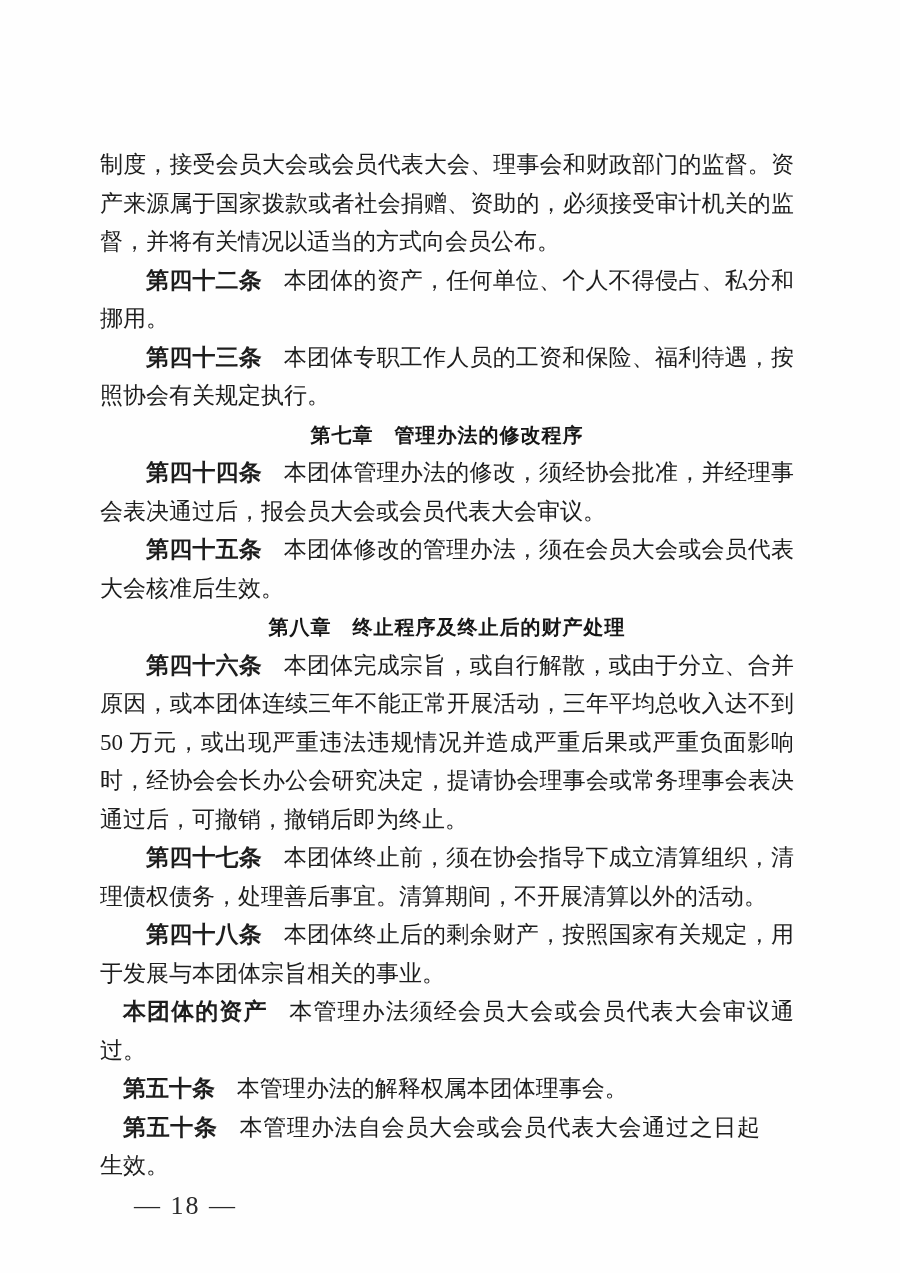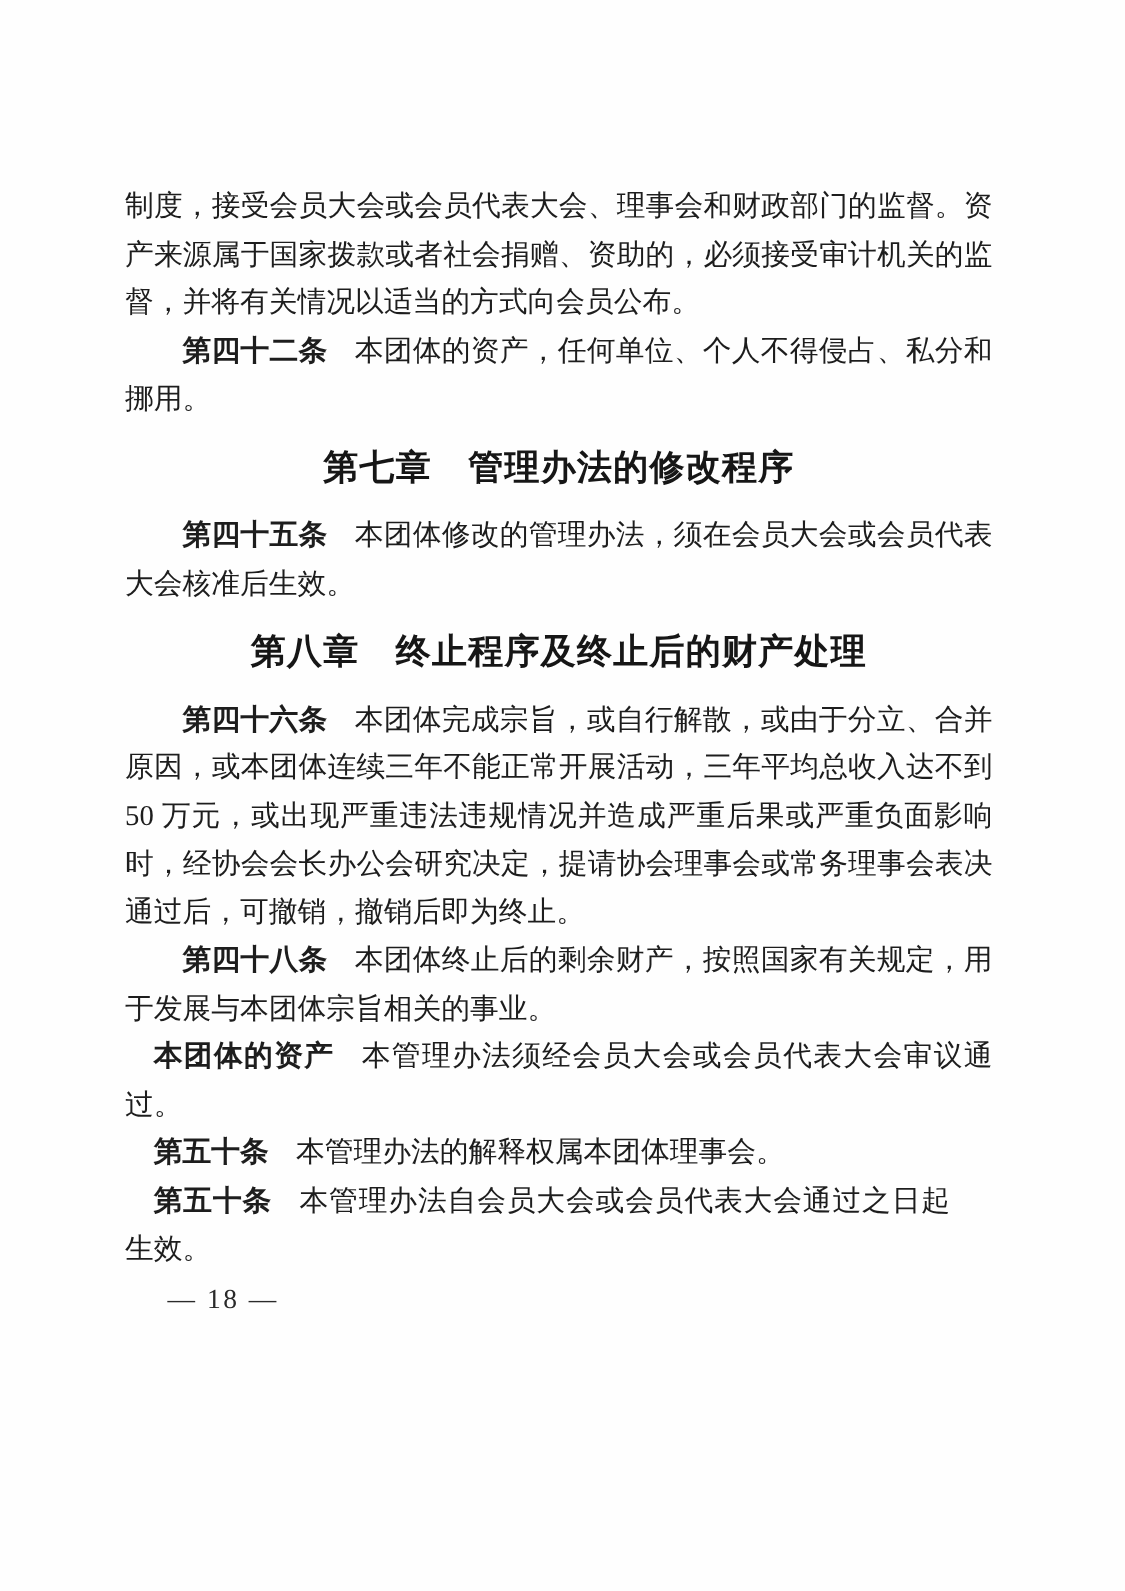--- a/index.html
+++ b/index.html
@@ -71,6 +71,7 @@
 
   <p class="para"><b class="term">第四十二条</b><span>本团体的资产，任何单位、个人不得侵占、私分和挪用。</span></p>
 
+  <p class="para"><b class="term">第四十三条</b><span>本团体专职工作人员的工资和保险、福利待遇，按照协会有关规定执行。</span></p>
 
   <h2 class="chapter">第七章　管理办法的修改程序</h2>
 

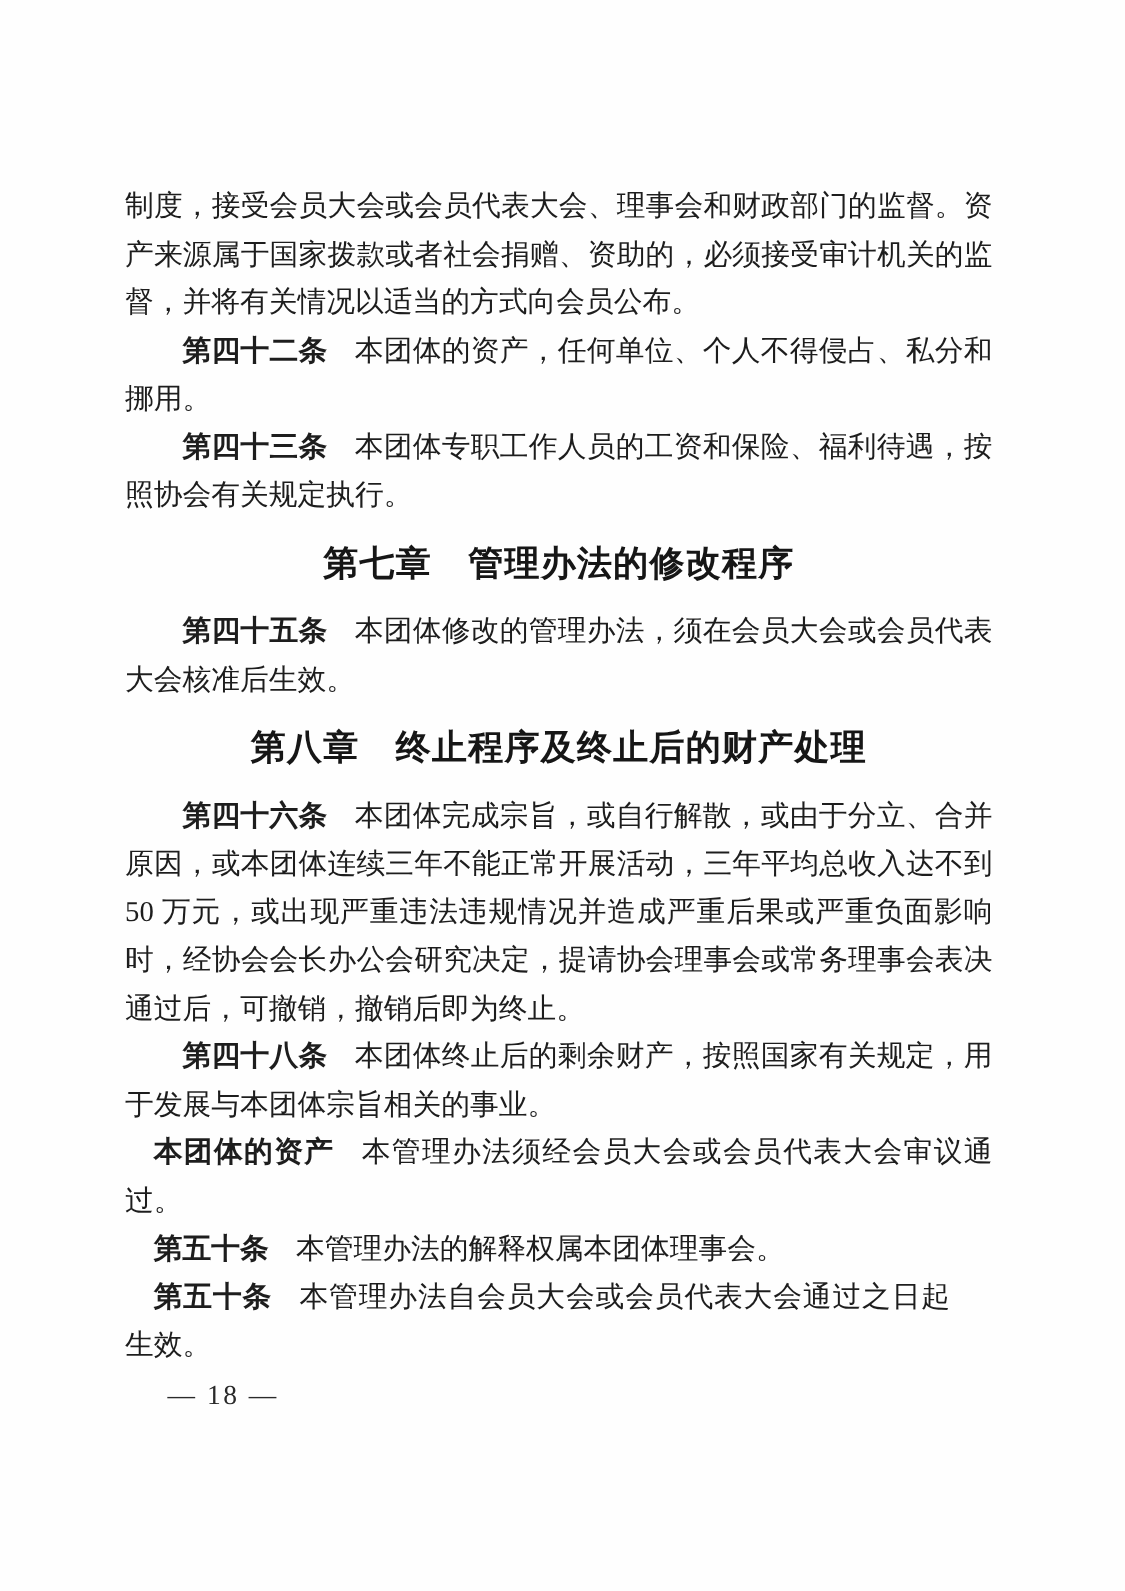--- a/index.html
+++ b/index.html
@@ -44,10 +44,10 @@
     margin-right: 0.95em;
   }
   .chapter {
-    margin: 16px;
+    margin: 0;
     font-family: "Liberation Sans", "DejaVu Sans", sans-serif;
     font-weight: bold;
-    font-size: 28px;
+    font-size: 20px;
     line-height: 38.5px;
     text-align: center;
     letter-spacing: 1px;

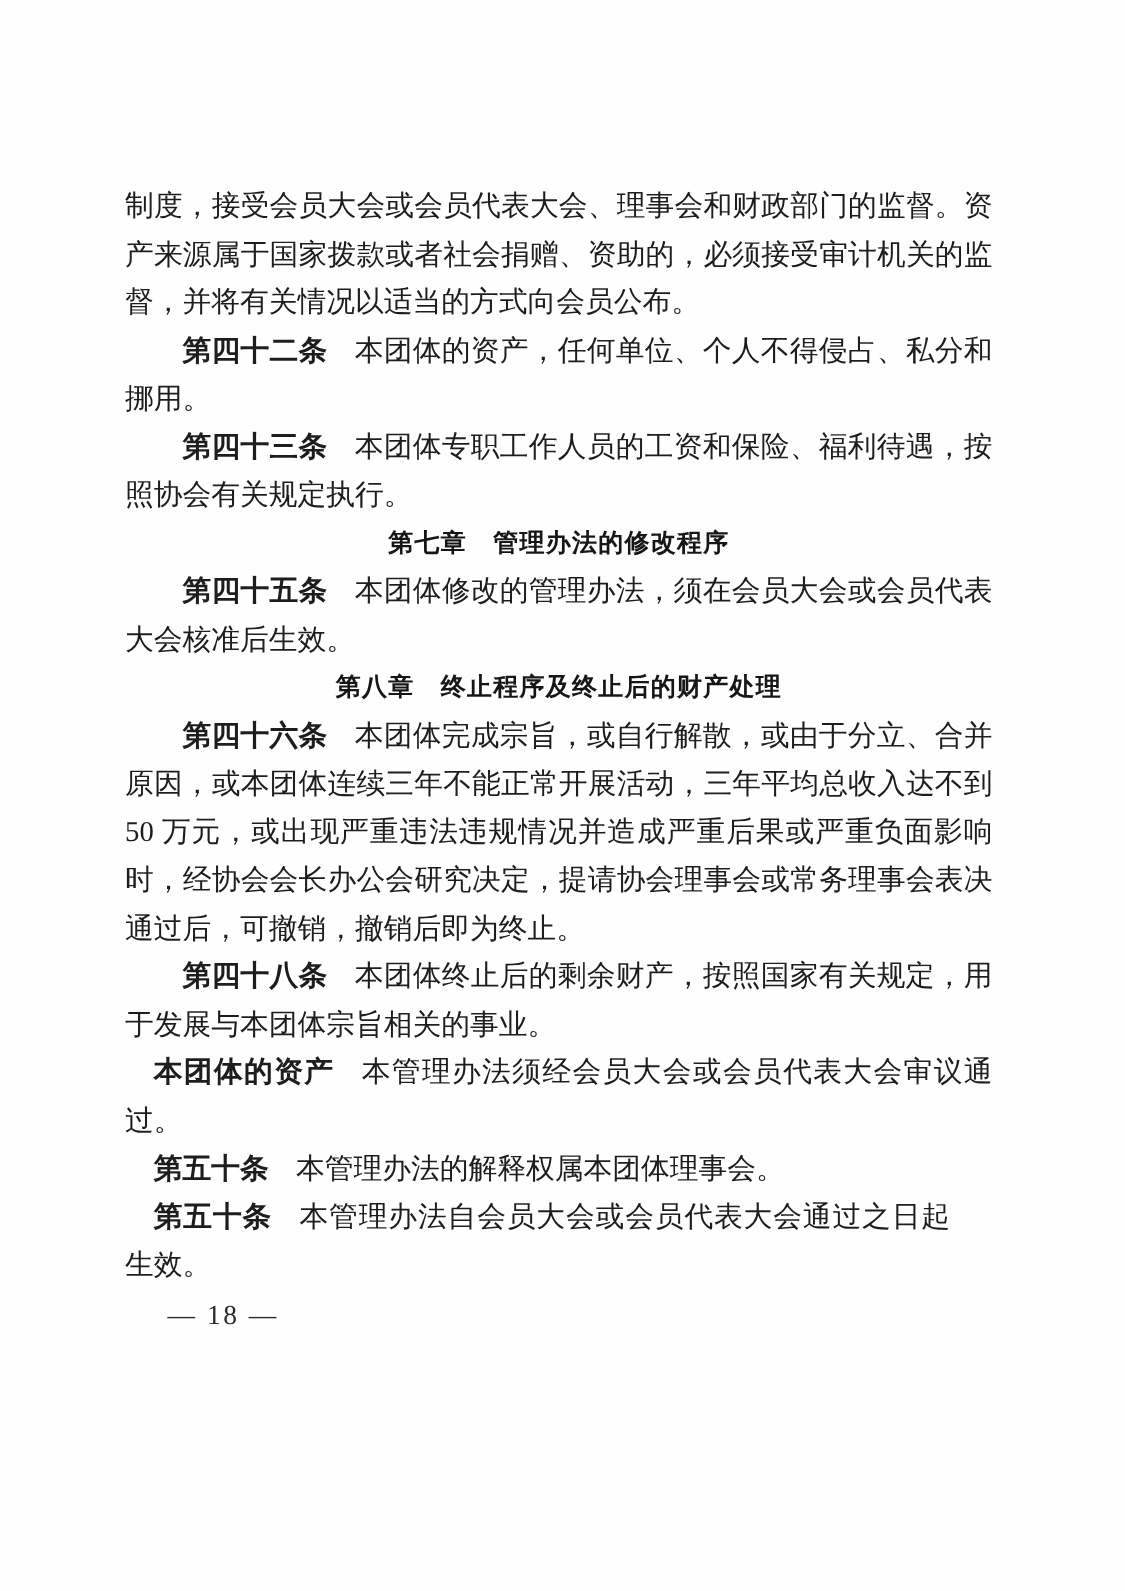--- a/index.html
+++ b/index.html
@@ -75,6 +75,7 @@
 
   <h2 class="chapter">第七章　管理办法的修改程序</h2>
 
+  <p class="para"><b class="term">第四十四条</b><span>本团体管理办法的修改，须经协会批准，并经理事会表决通过后，报会员大会或会员代表大会审议。</span></p>
 
   <p class="para"><b class="term">第四十五条</b><span>本团体修改的管理办法，须在会员大会或会员代表大会核准后生效。</span></p>
 

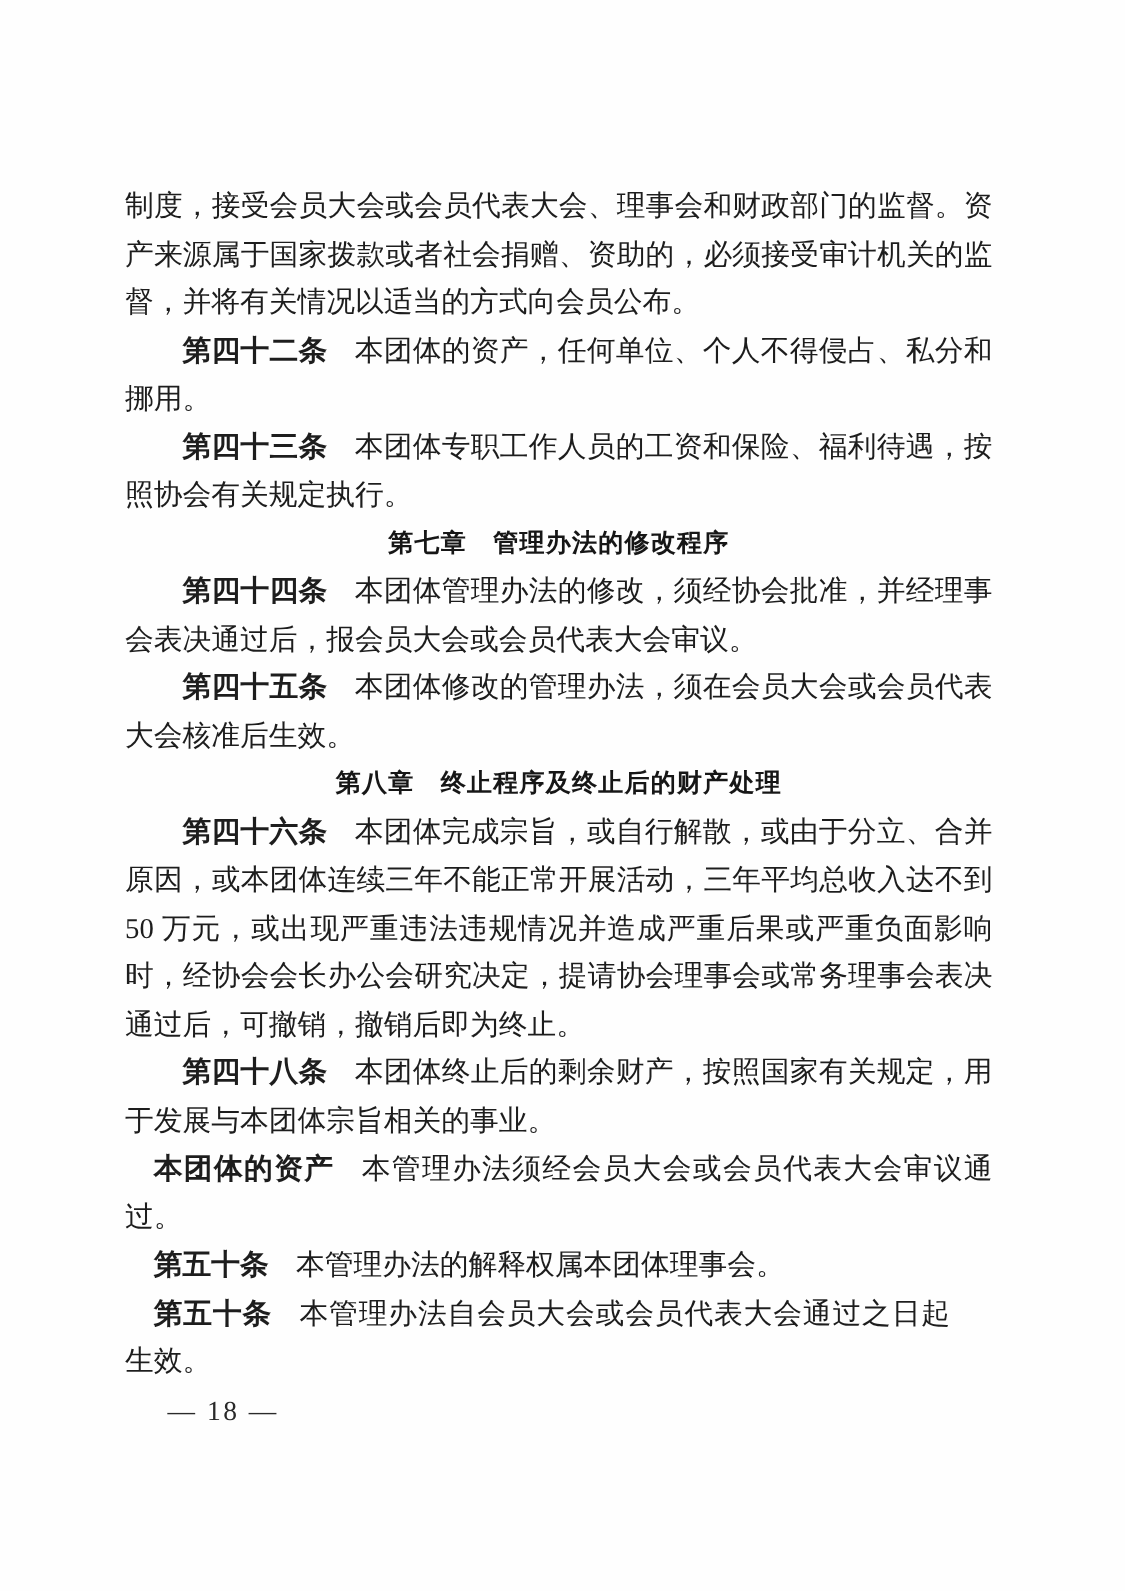--- a/index.html
+++ b/index.html
@@ -83,6 +83,7 @@
 
   <p class="para"><b class="term">第四十六条</b><span>本团体完成宗旨，或自行解散，或由于分立、合并原因，或本团体连续三年不能正常开展活动，三年平均总收入达不到50 万元，或出现严重违法违规情况并造成严重后果或严重负面影响时，经协会会长办公会研究决定，提请协会理事会或常务理事会表决通过后，可撤销，撤销后即为终止。</span></p>
 
+  <p class="para"><b class="term">第四十七条</b><span>本团体终止前，须在协会指导下成立清算组织，清理债权债务，处理善后事宜。清算期间，不开展清算以外的活动。</span></p>
 
   <p class="para"><b class="term">第四十八条</b><span>本团体终止后的剩余财产，按照国家有关规定，用于发展与本团体宗旨相关的事业。</span></p>
 

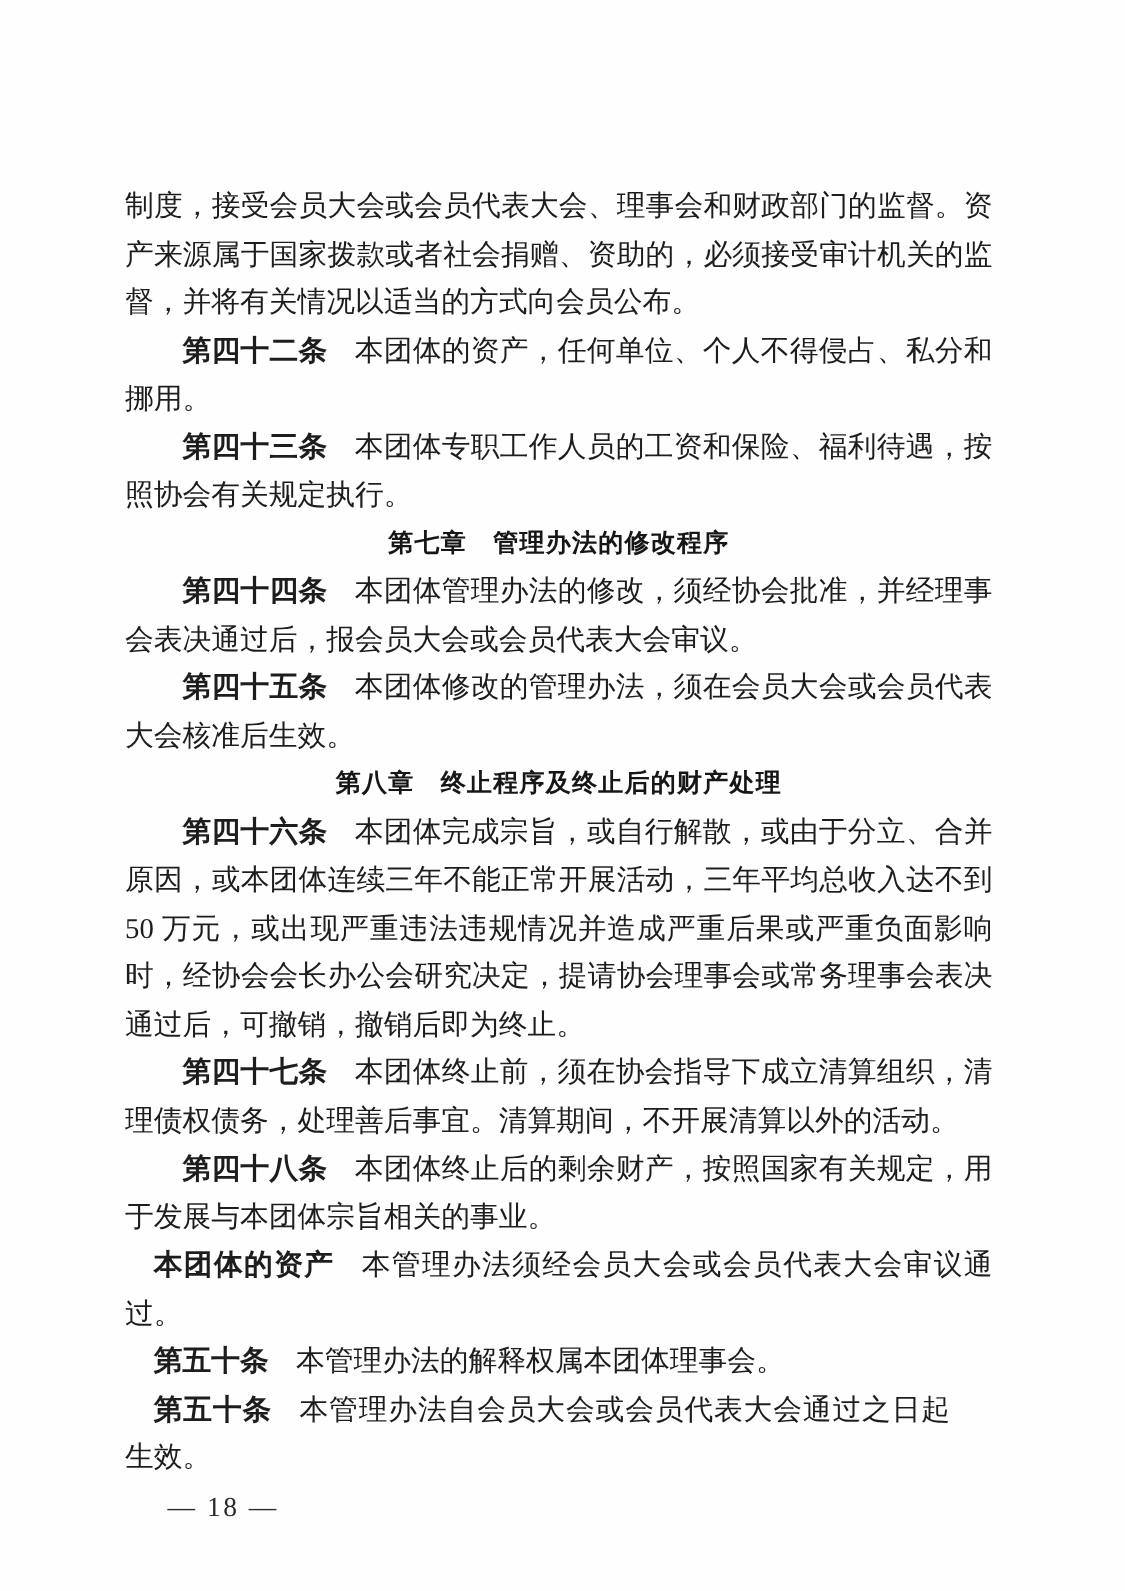--- a/index.html
+++ b/index.html
@@ -55,7 +55,7 @@
   }
   .footer {
     padding-left: 34px;
-    font-size: 22px;
+    font-size: 26px;
     line-height: 40px;
     letter-spacing: 2px;
     text-align: left;

